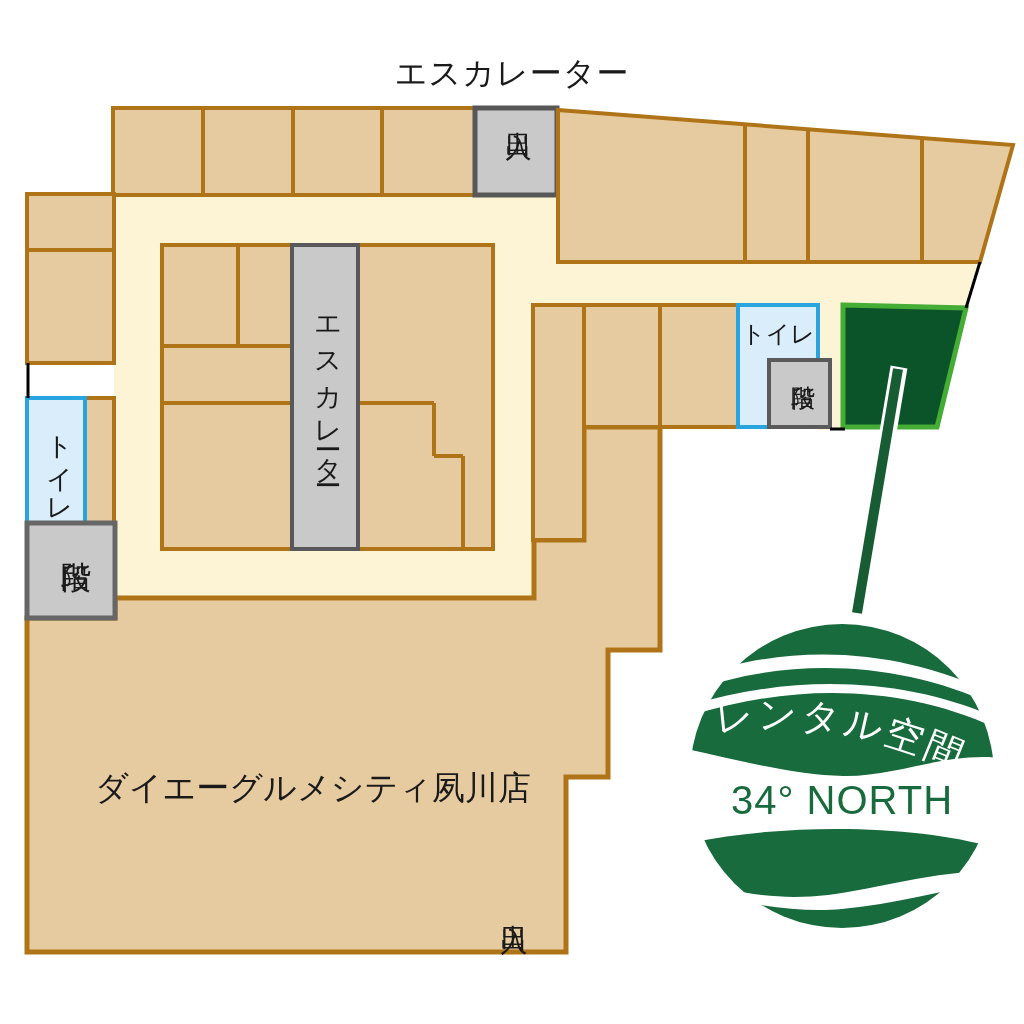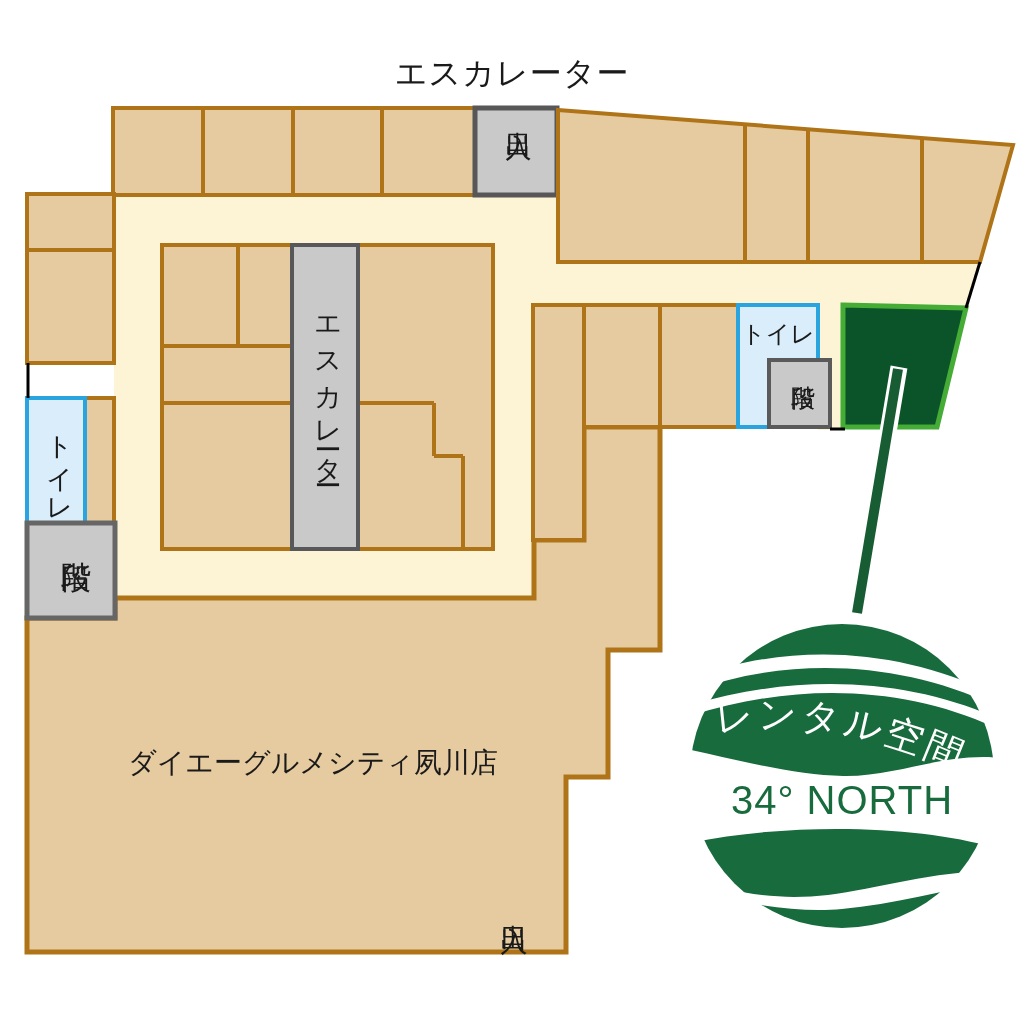--- a/index.html
+++ b/index.html
@@ -15,7 +15,7 @@
   .stairs-left{left:55px;top:538px;font-size:30px;}
   .toilet-right{left:740px;top:318px;width:76px;text-align:center;font-size:24px;}
   .stairs-right{left:787px;top:366px;font-size:24px;letter-spacing:1px;}
-  .daiei{left:93px;top:744px;width:440px;text-align:center;font-size:28px;}
+  .daiei{left:93px;top:766px;width:440px;text-align:center;font-size:33px;}
   .exit-bottom{left:496px;top:903px;font-size:27px;}
 </style>
 </head>

